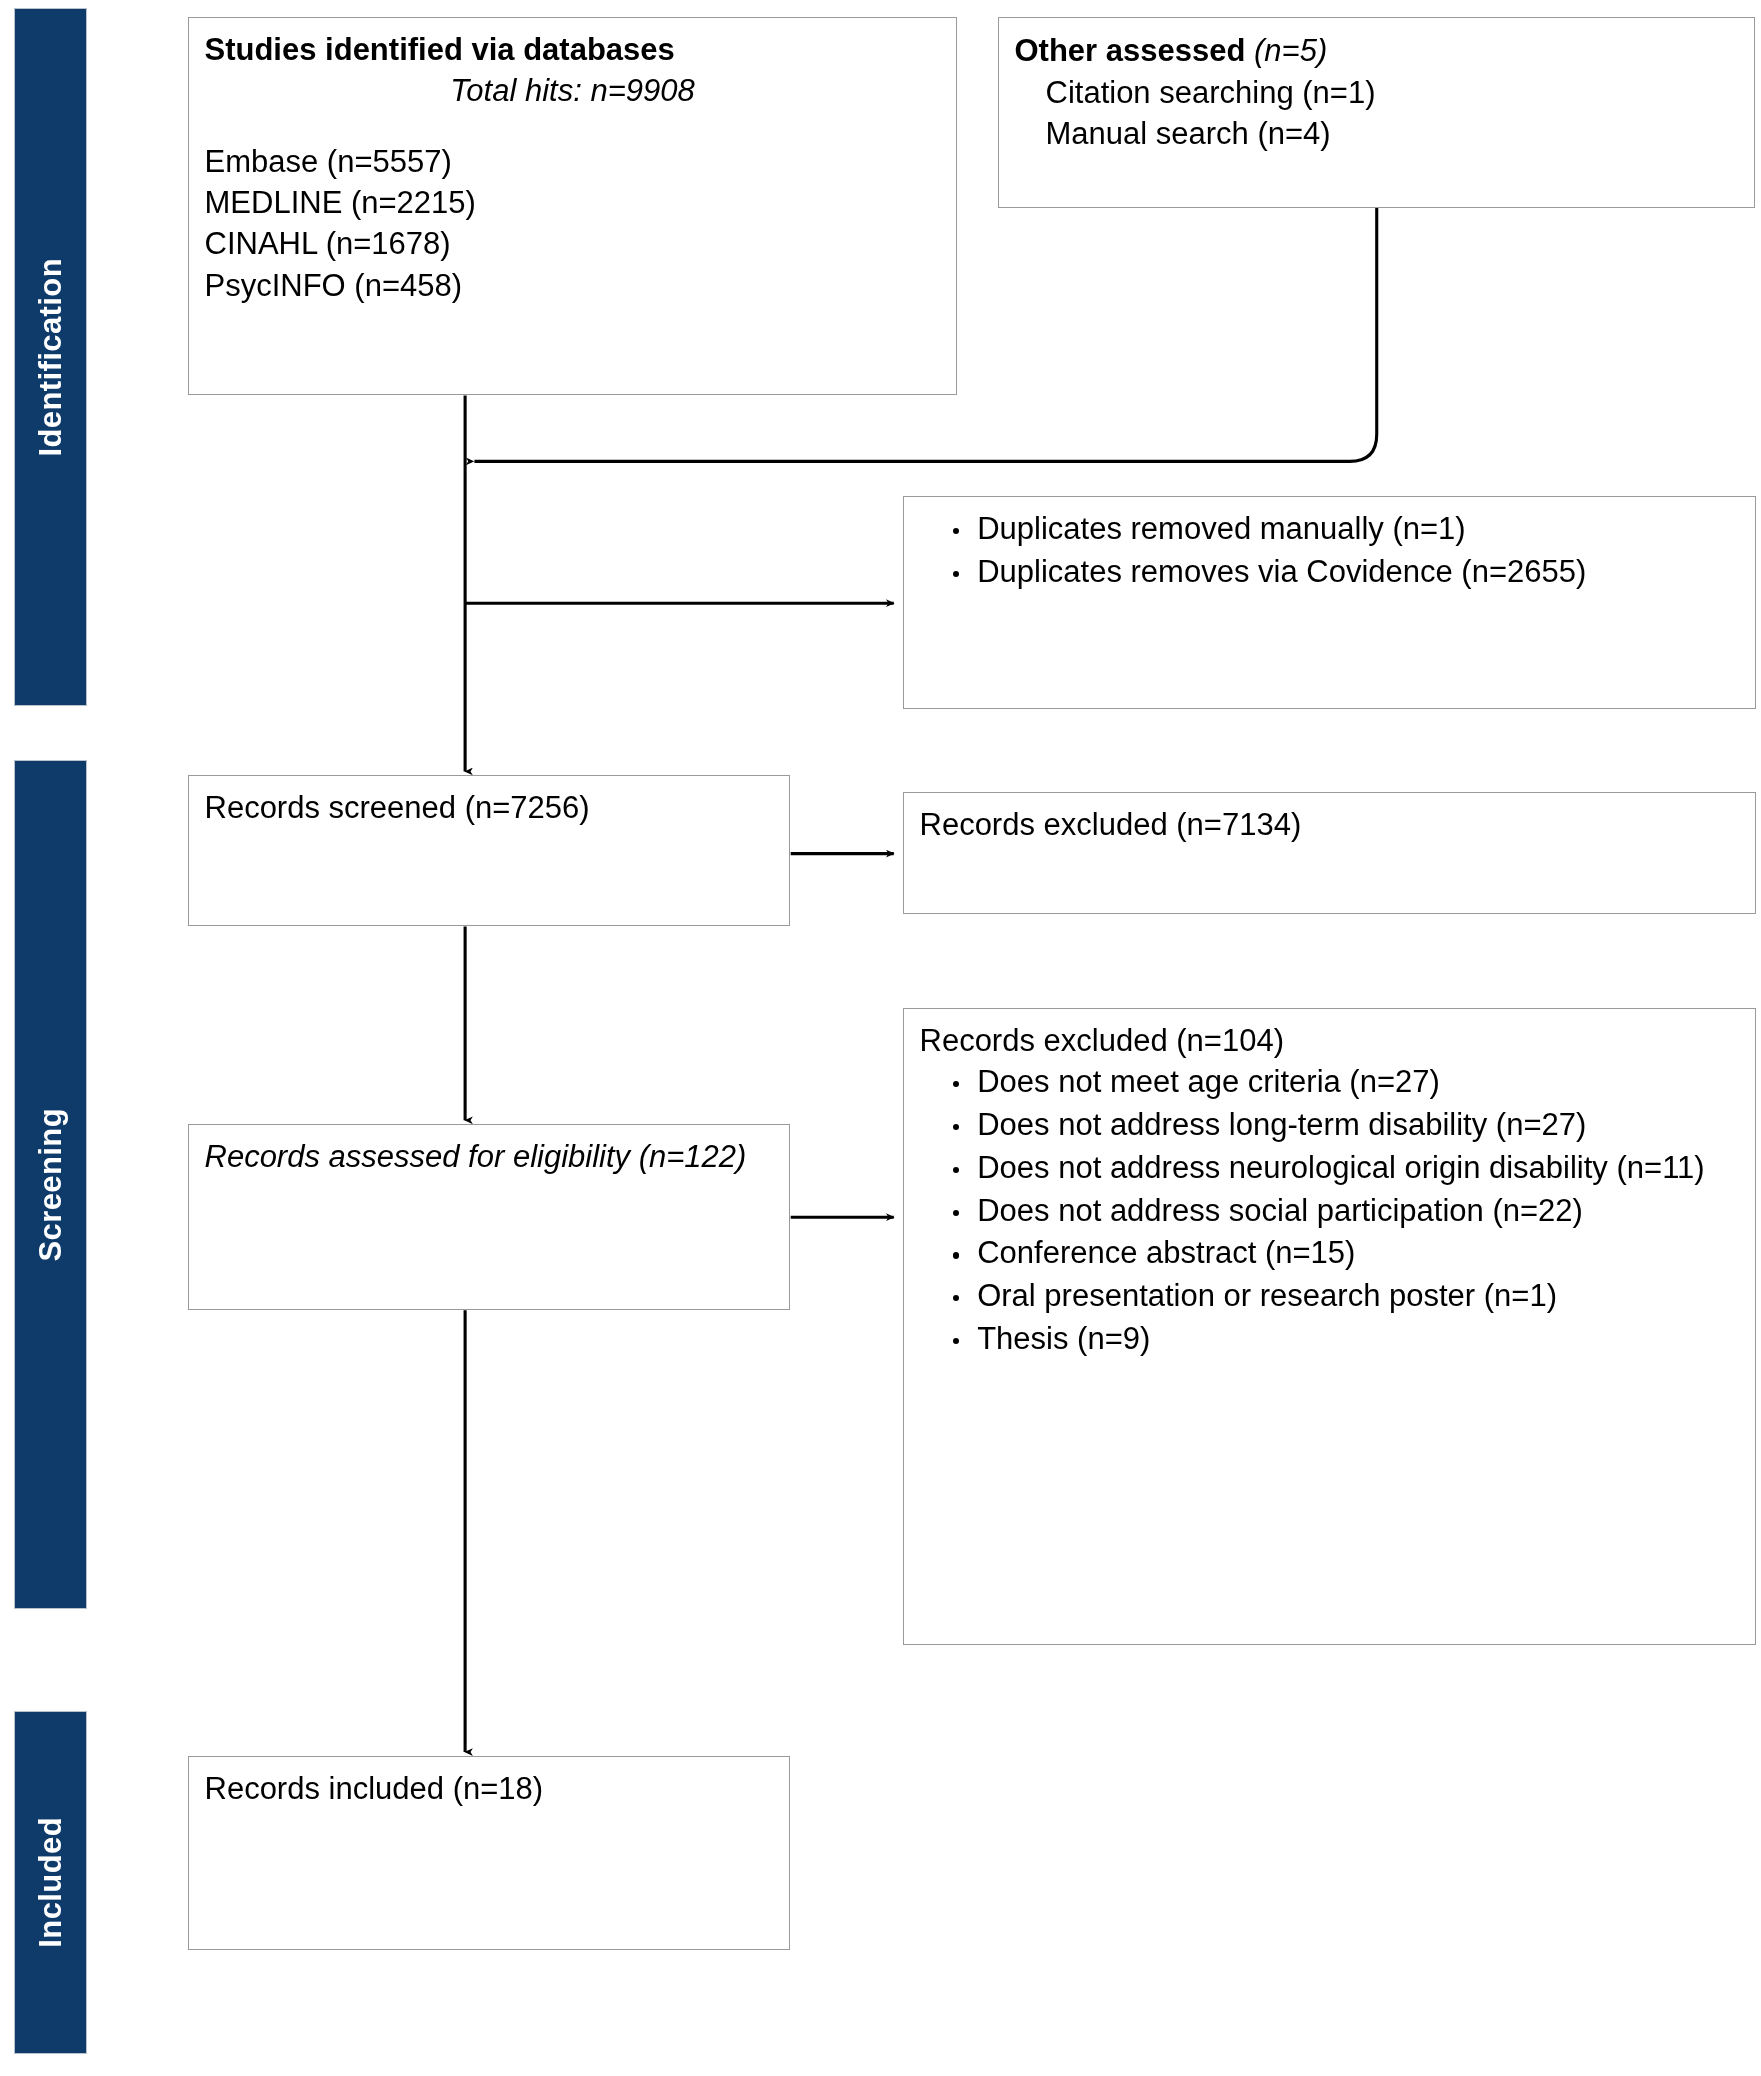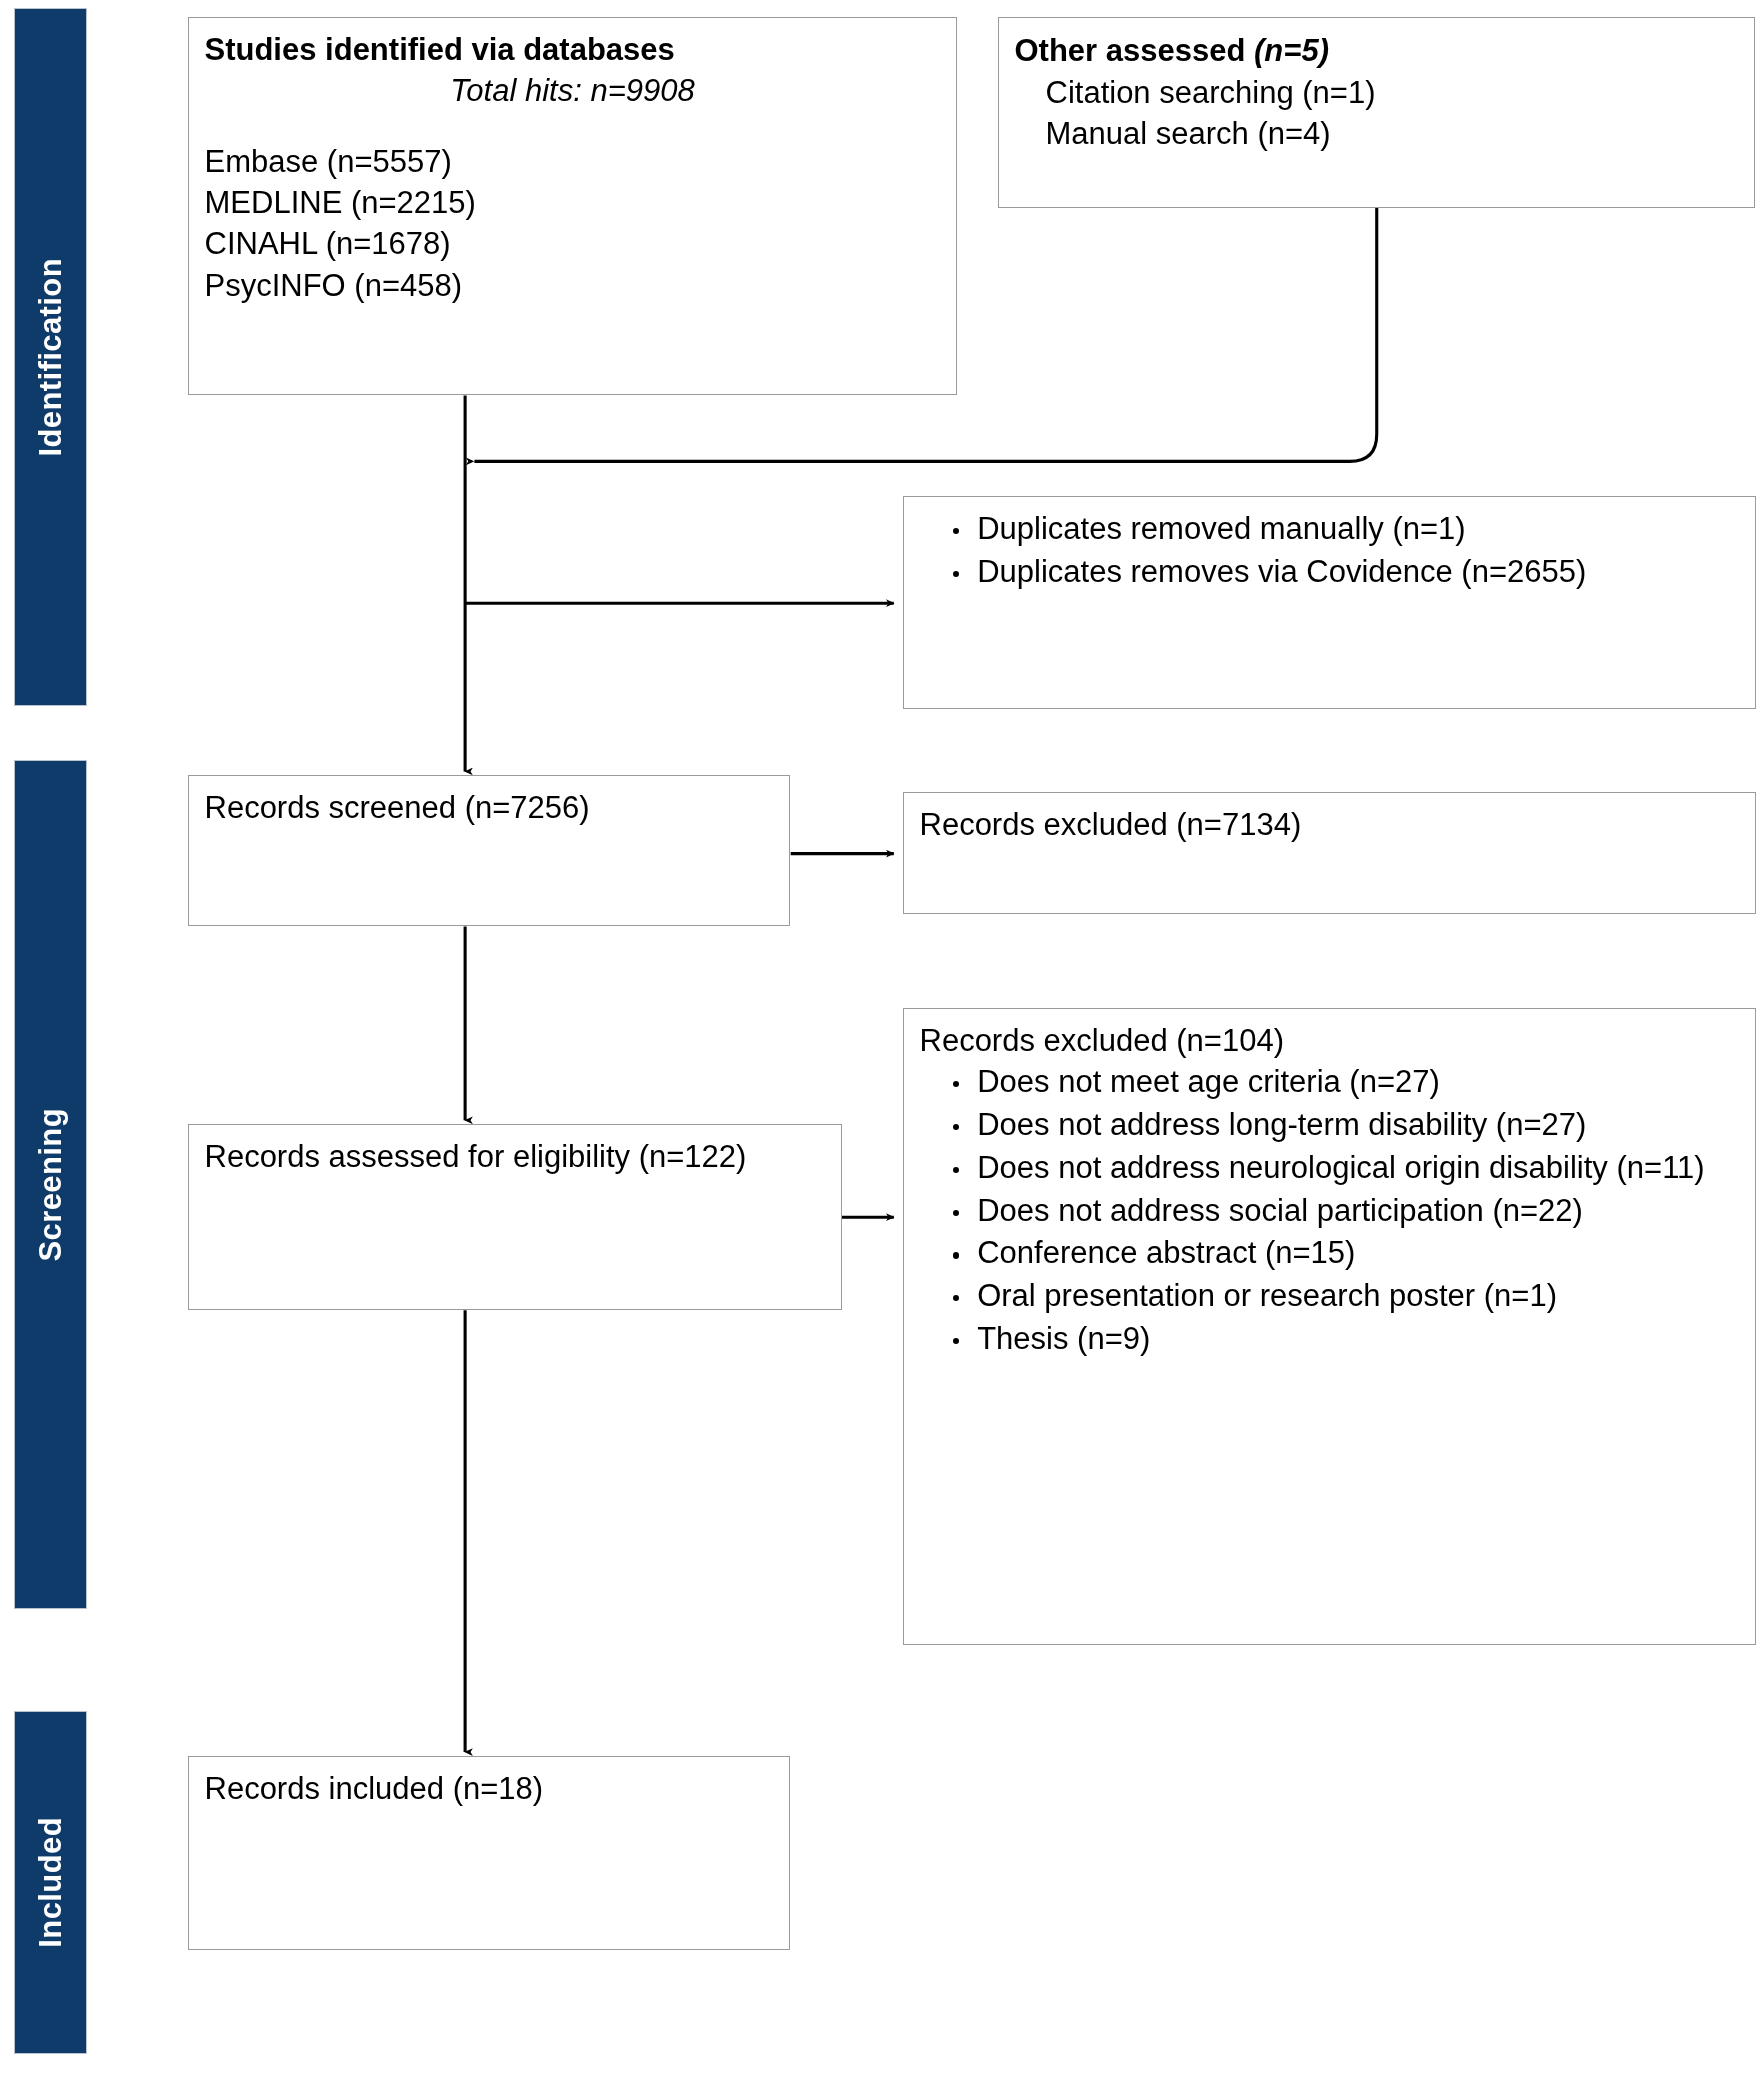--- a/index.html
+++ b/index.html
@@ -183,7 +183,7 @@
 
   <div class="box" id="box-other-sources">
     <span class="title-bold">
-      <span>Other assessed</span><span style="font-weight:normal;font-style:italic;">&nbsp;</span><span style="font-weight:bold;font-style:italic;">(n=5)</span>
+      <span>Other assessed</span><span style="font-weight:normal;font-style:italic;">&nbsp;</span><span style="font-weight:normal;font-style:italic;">(n=5)</span>
     </span>
     <span class="line sub-line">Citation searching (n=1)</span>
     <span class="line sub-line">Manual search (n=4)</span>

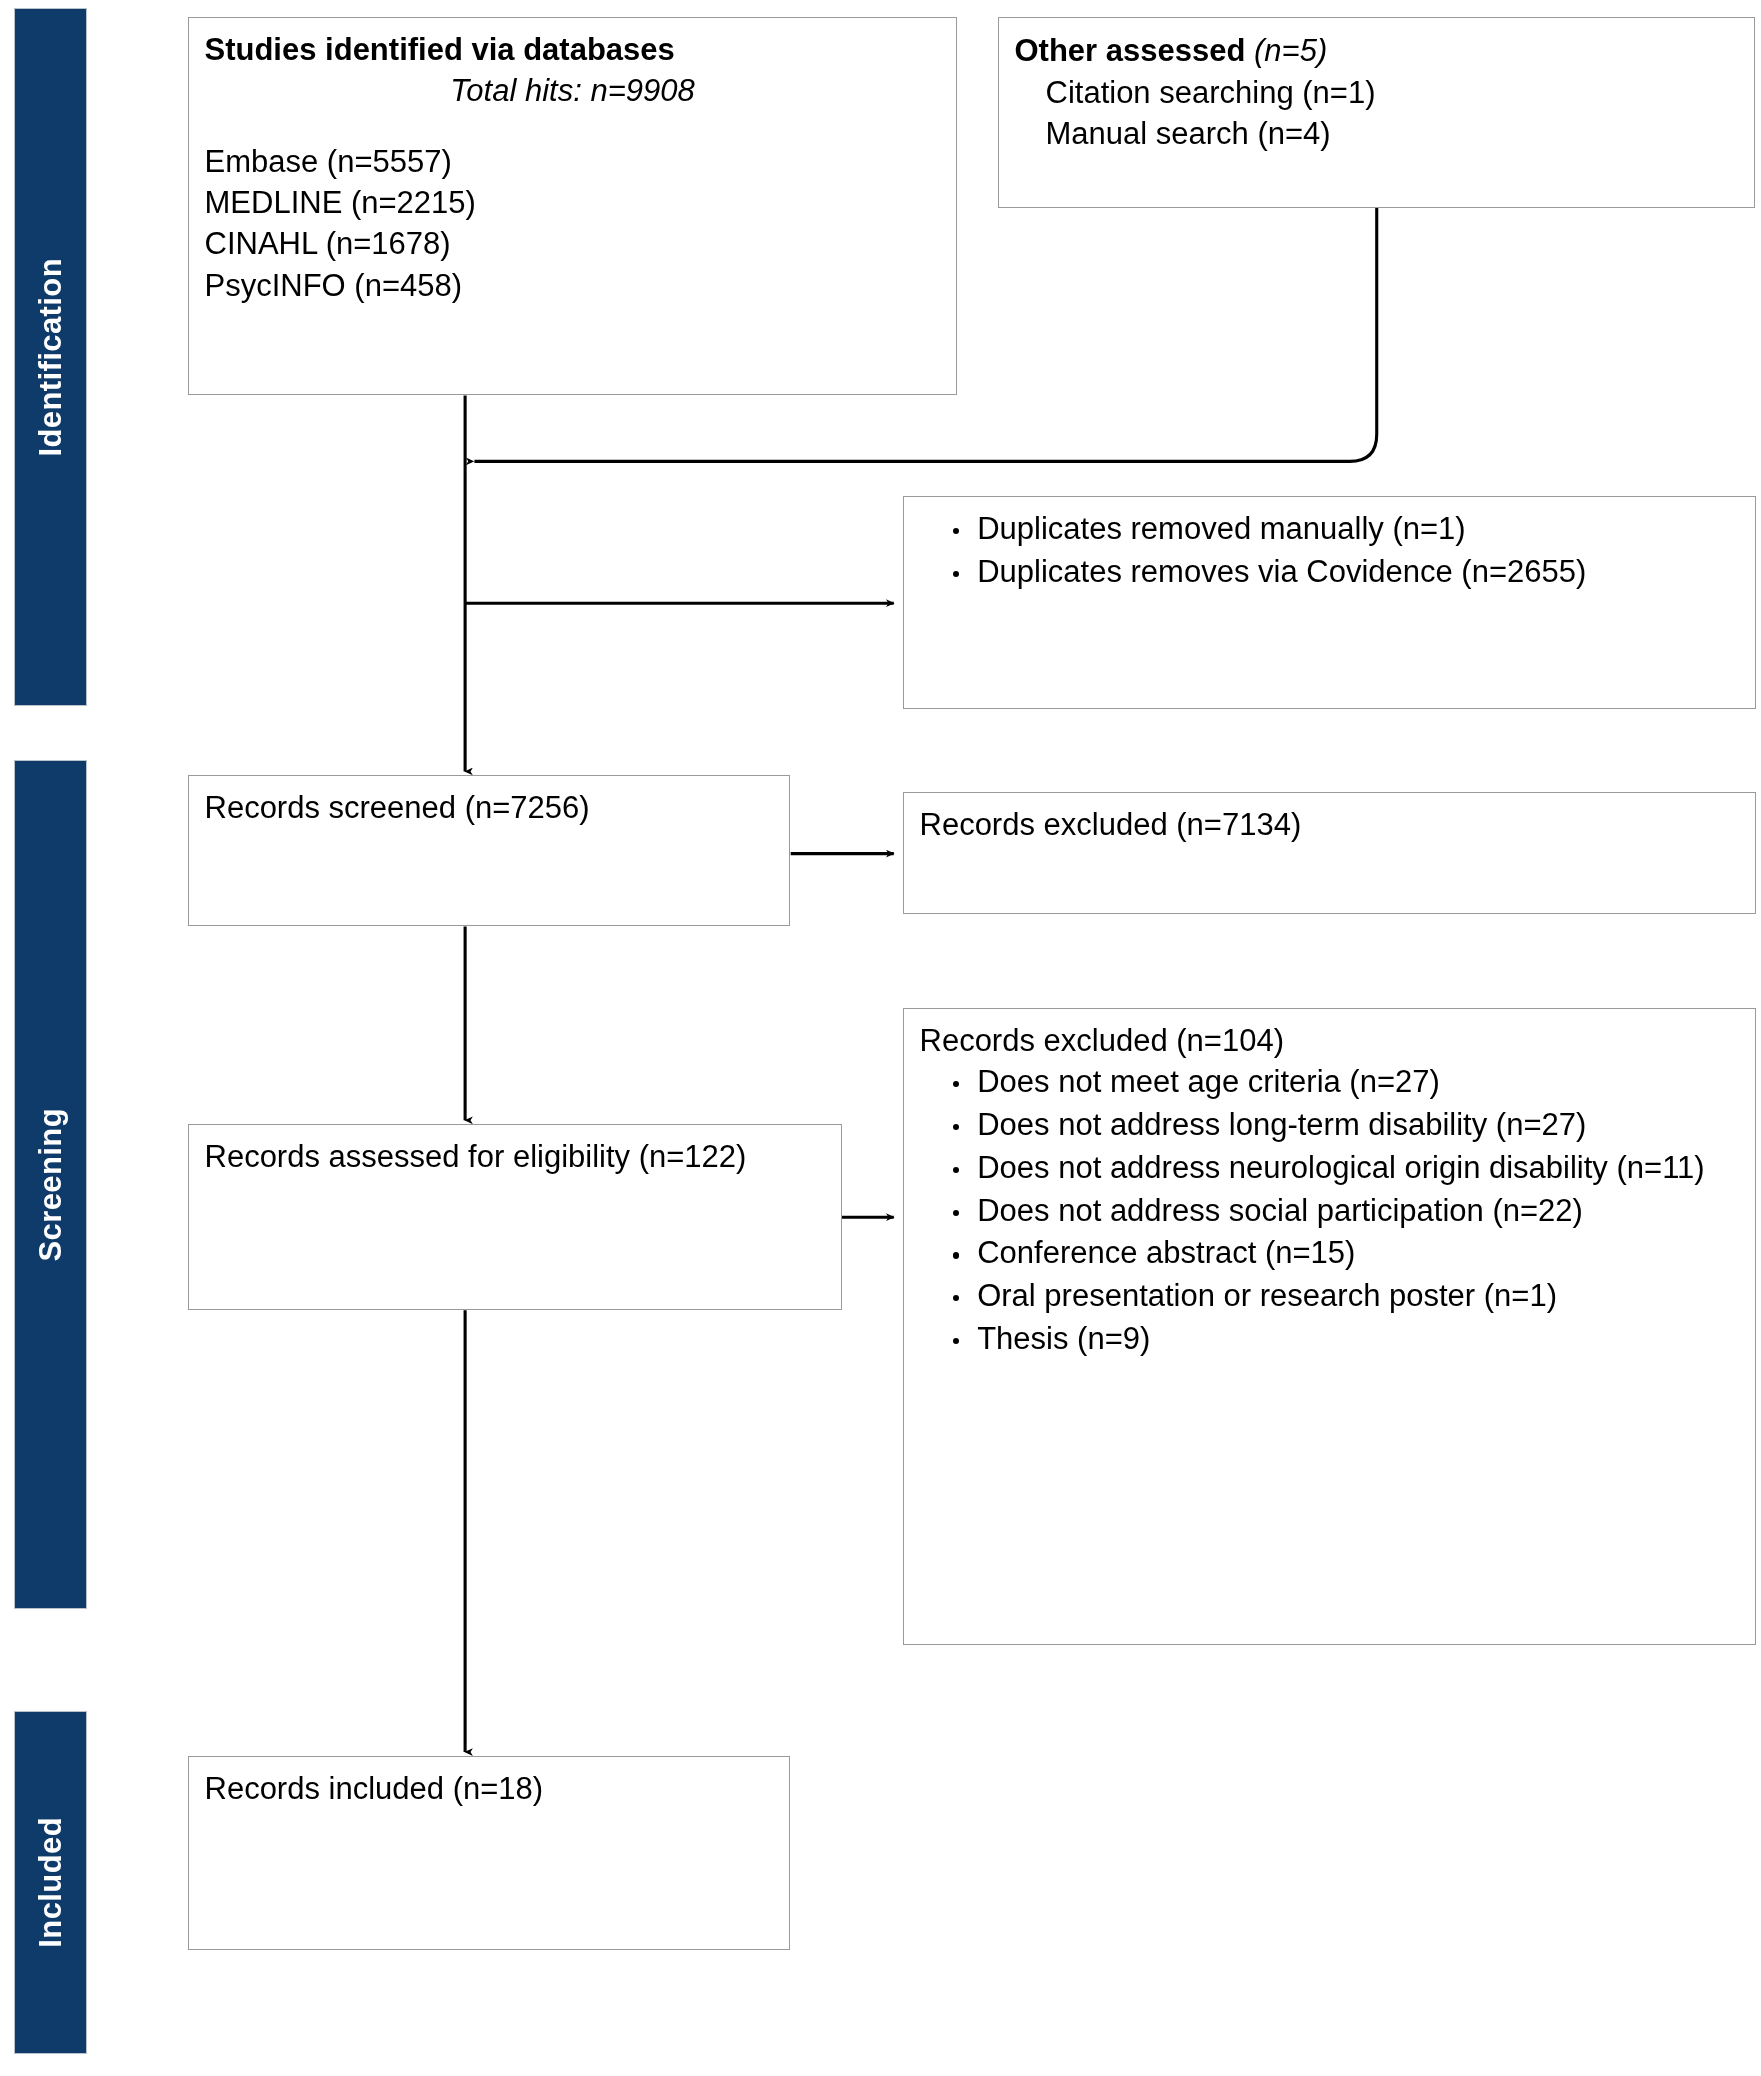--- a/index.html
+++ b/index.html
@@ -97,7 +97,7 @@
   #box-excluded-dup  { left: 903px; top: 496px;  width: 853px; height: 213px; }
   #box-screened      { left: 188px;  top: 775px; width: 602px;  height: 151px; }
   #box-excluded-scr  { left: 903px; top: 792px; width: 853px; height: 122px; }
-  #box-eligibility   { left: 188px;  top: 1124px; width: 654px;  height: 186px; }
+  #box-eligibility   { left: 188px;  top: 1124px; width: 602px;  height: 186px; font-style: italic; }
   #box-excluded-elig { left: 903px; top: 1008px; width: 853px; height: 637px; }
   #box-included      { left: 188px;  top: 1756px; width: 602px;  height: 194px; }
 

